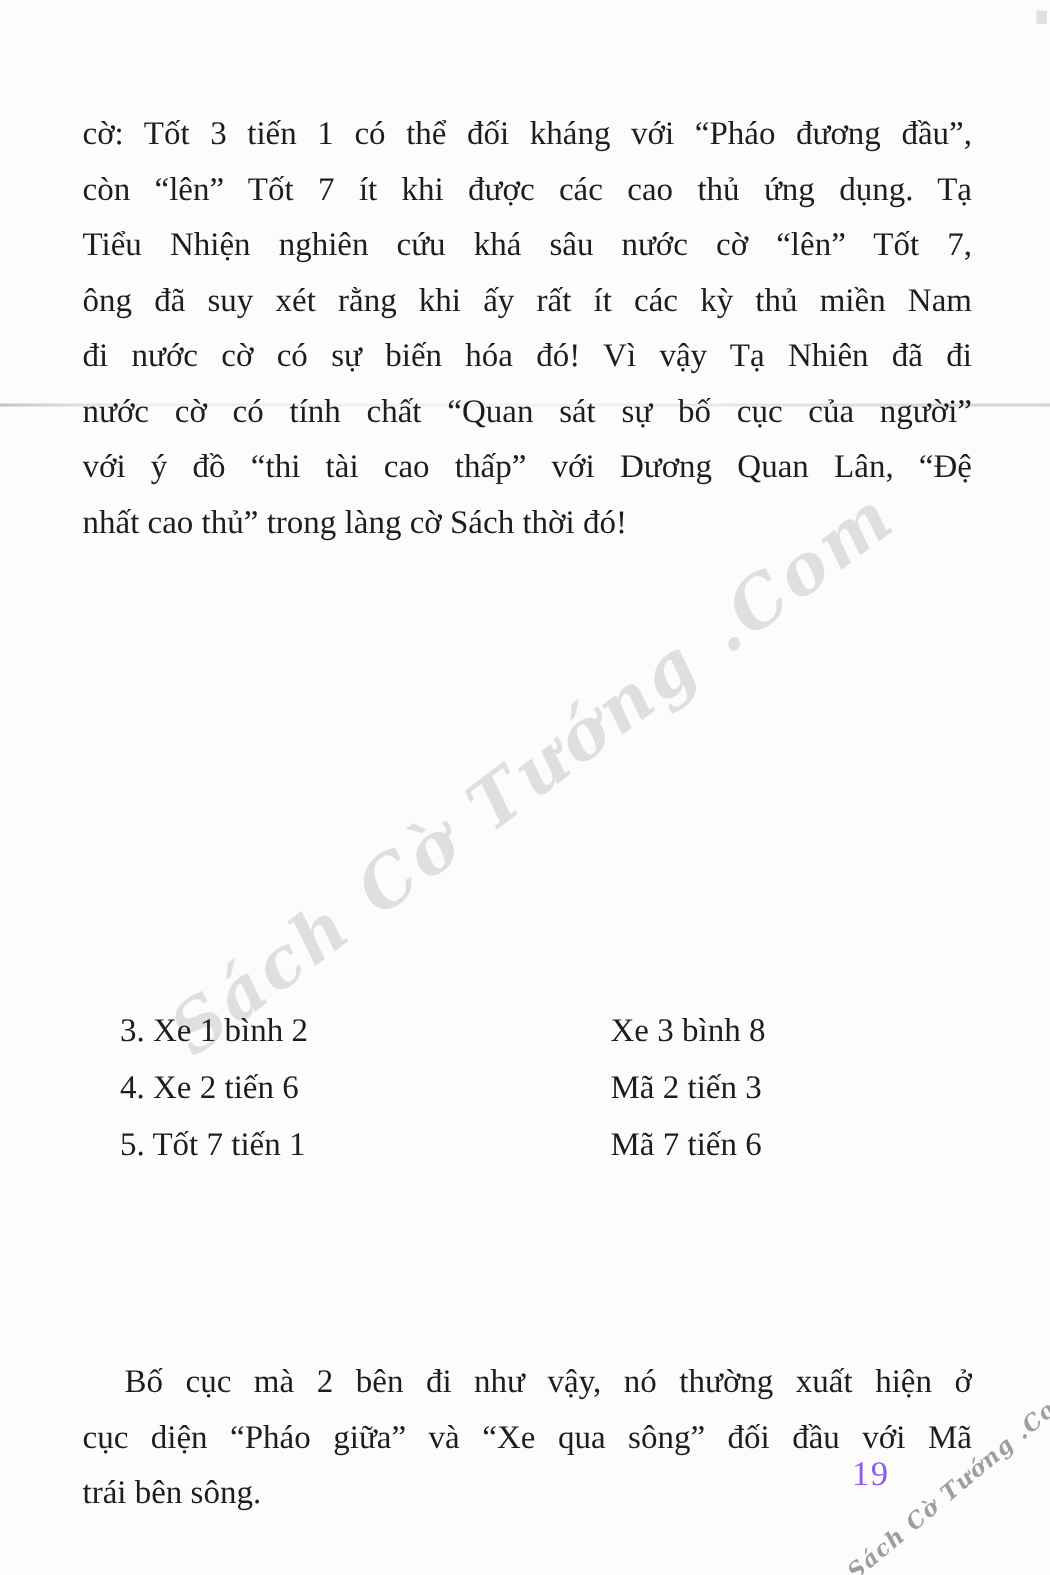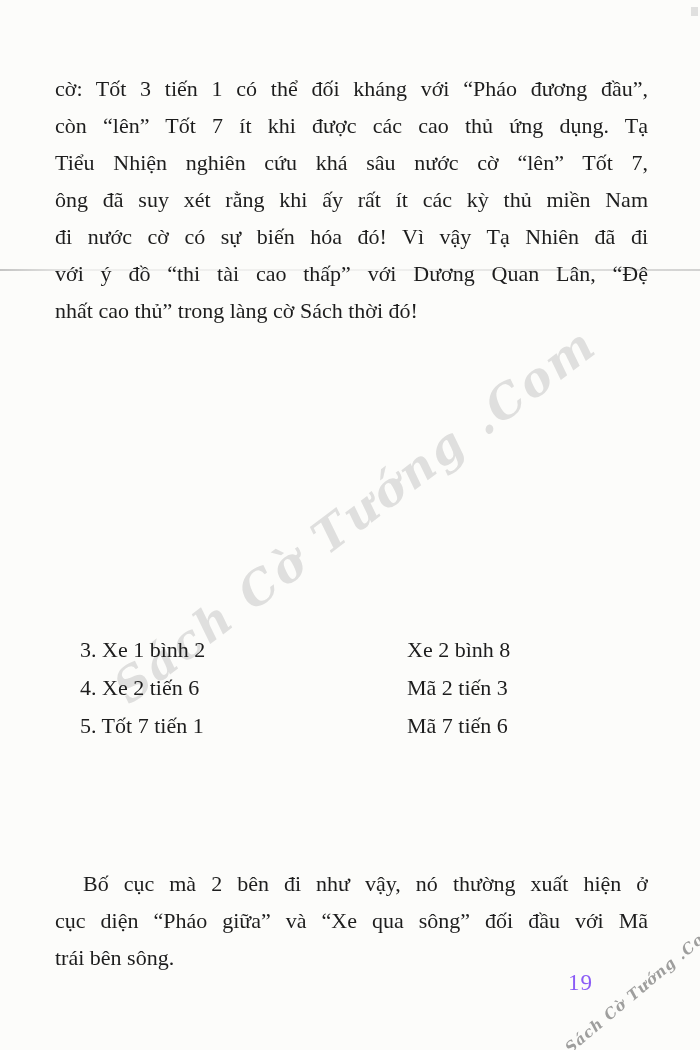--- a/index.html
+++ b/index.html
@@ -82,6 +82,7 @@
     <div class="ln j">Tiểu Nhiện nghiên cứu khá sâu nước cờ “lên” Tốt 7,</div>
     <div class="ln j">ông đã suy xét rằng khi ấy rất ít các kỳ thủ miền Nam</div>
     <div class="ln j">đi nước cờ có sự biến hóa đó! Vì vậy Tạ Nhiên đã đi</div>
+    <div class="ln j">nước cờ có tính chất “Quan sát sự bố cục của người”</div>
     <div class="ln j">với ý đồ “thi tài cao thấp” với Dương Quan Lân, “Đệ</div>
     <div class="ln">nhất cao thủ” trong làng cờ Sách thời đó!</div>
   </div>

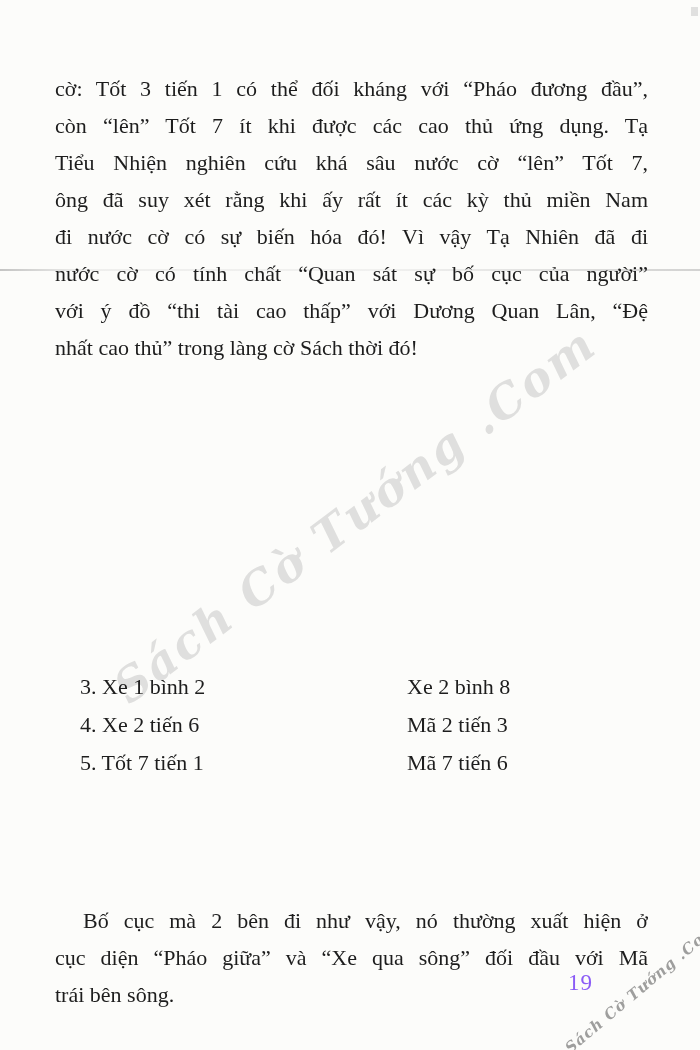--- a/index.html
+++ b/index.html
@@ -90,7 +90,7 @@
   <div class="sect txt" style="top:372px">
     <div class="move-row">
       <span class="m-left">3. Xe 1 bình 2</span>
-      <span class="m-right">Xe 2 bình 8</span>
+      <span class="m-right">Xe 3 bình 8</span>
     </div>
     <div class="move-row">
       <span class="m-left">4. Xe 2 tiến 6</span>

